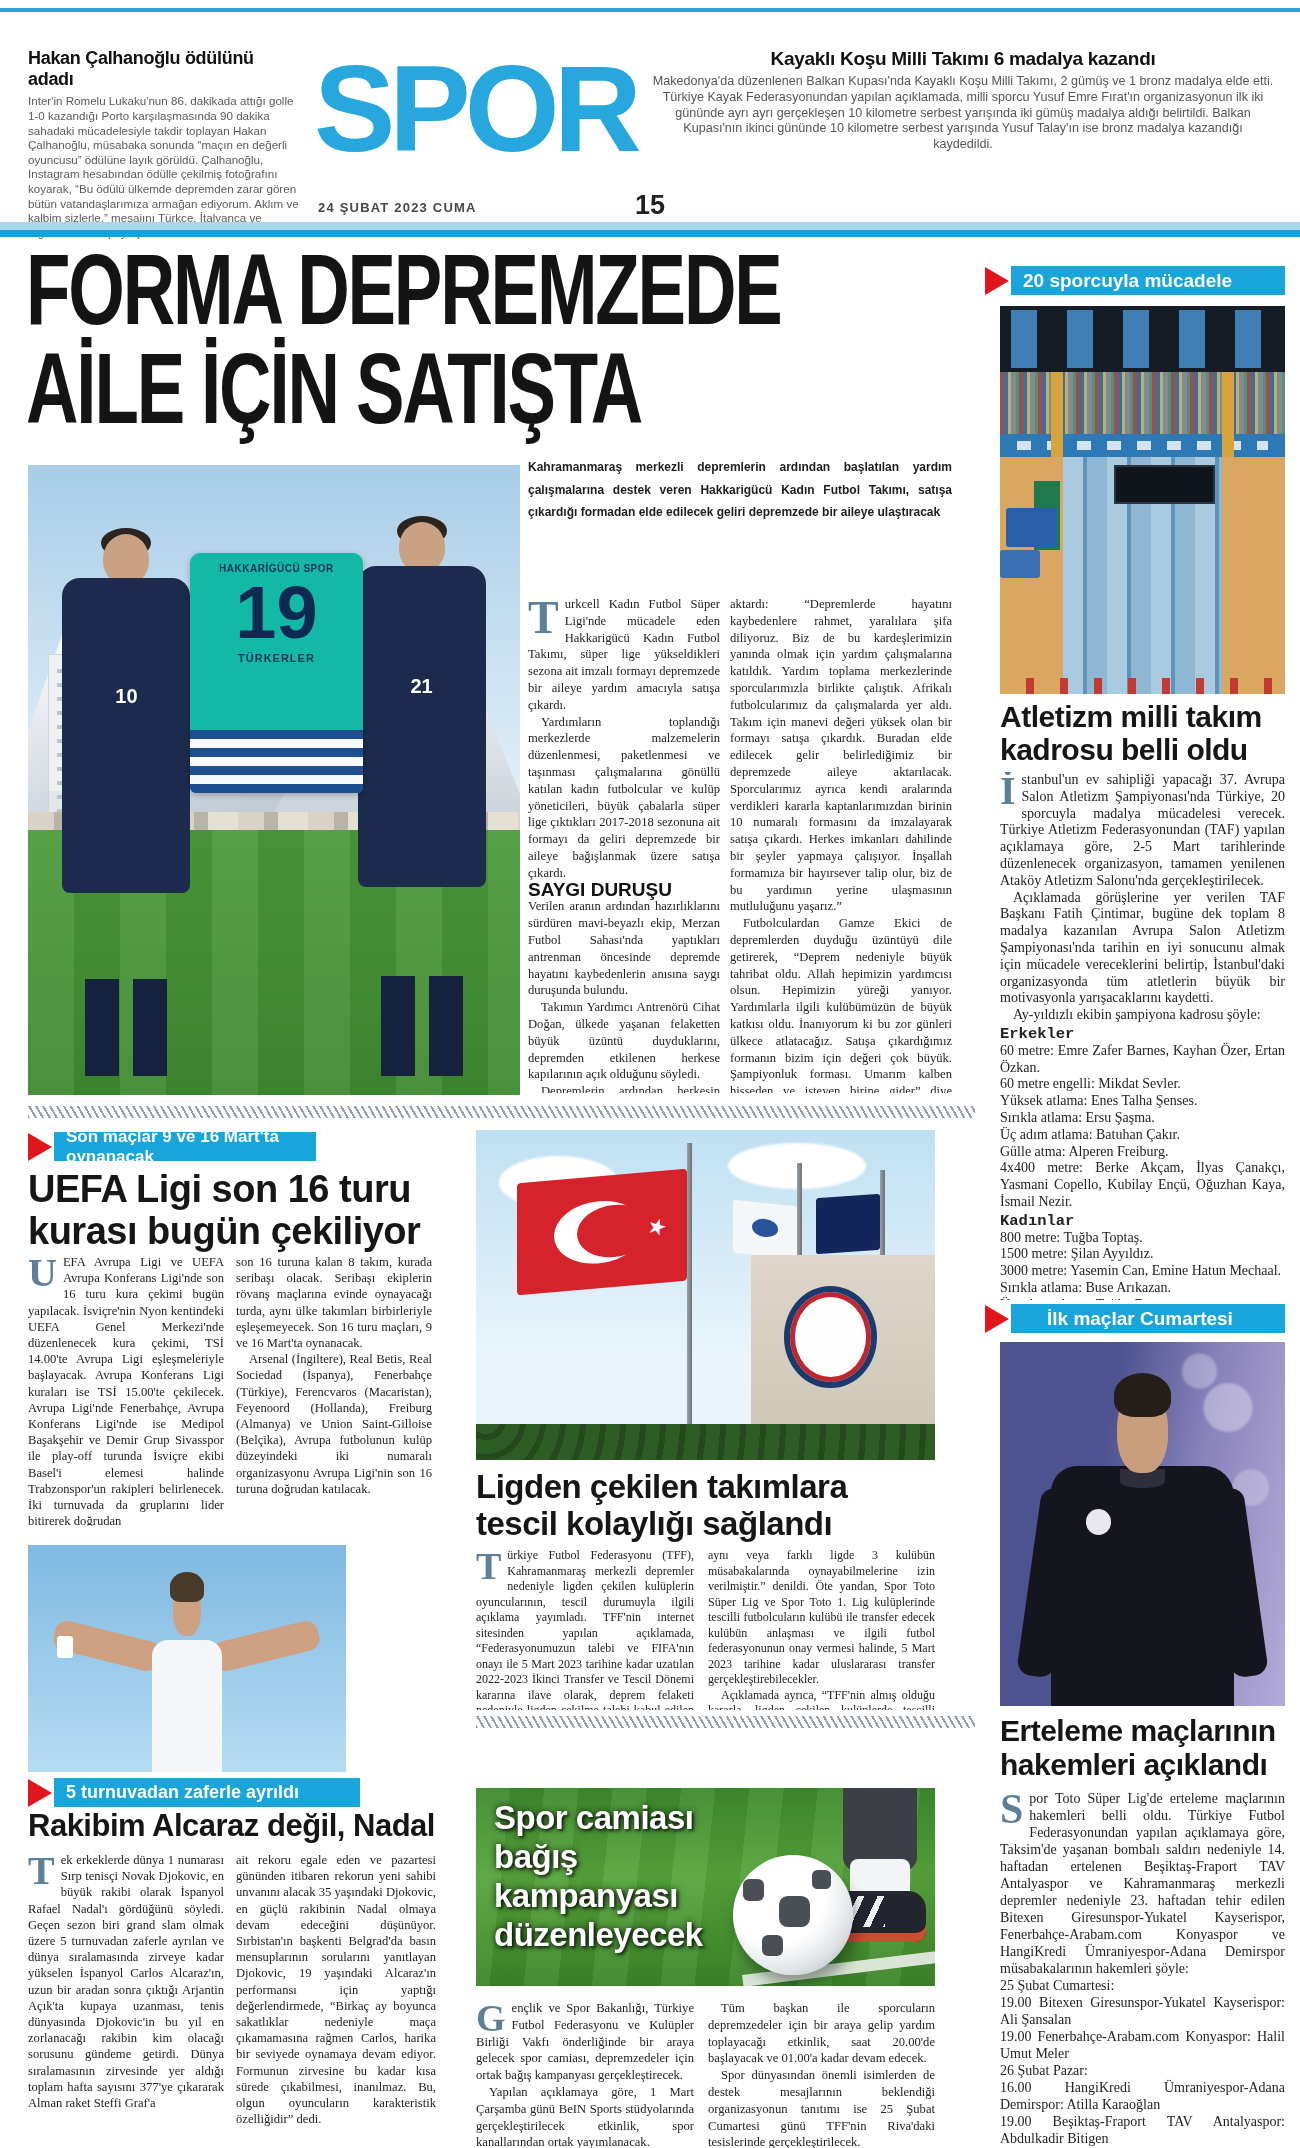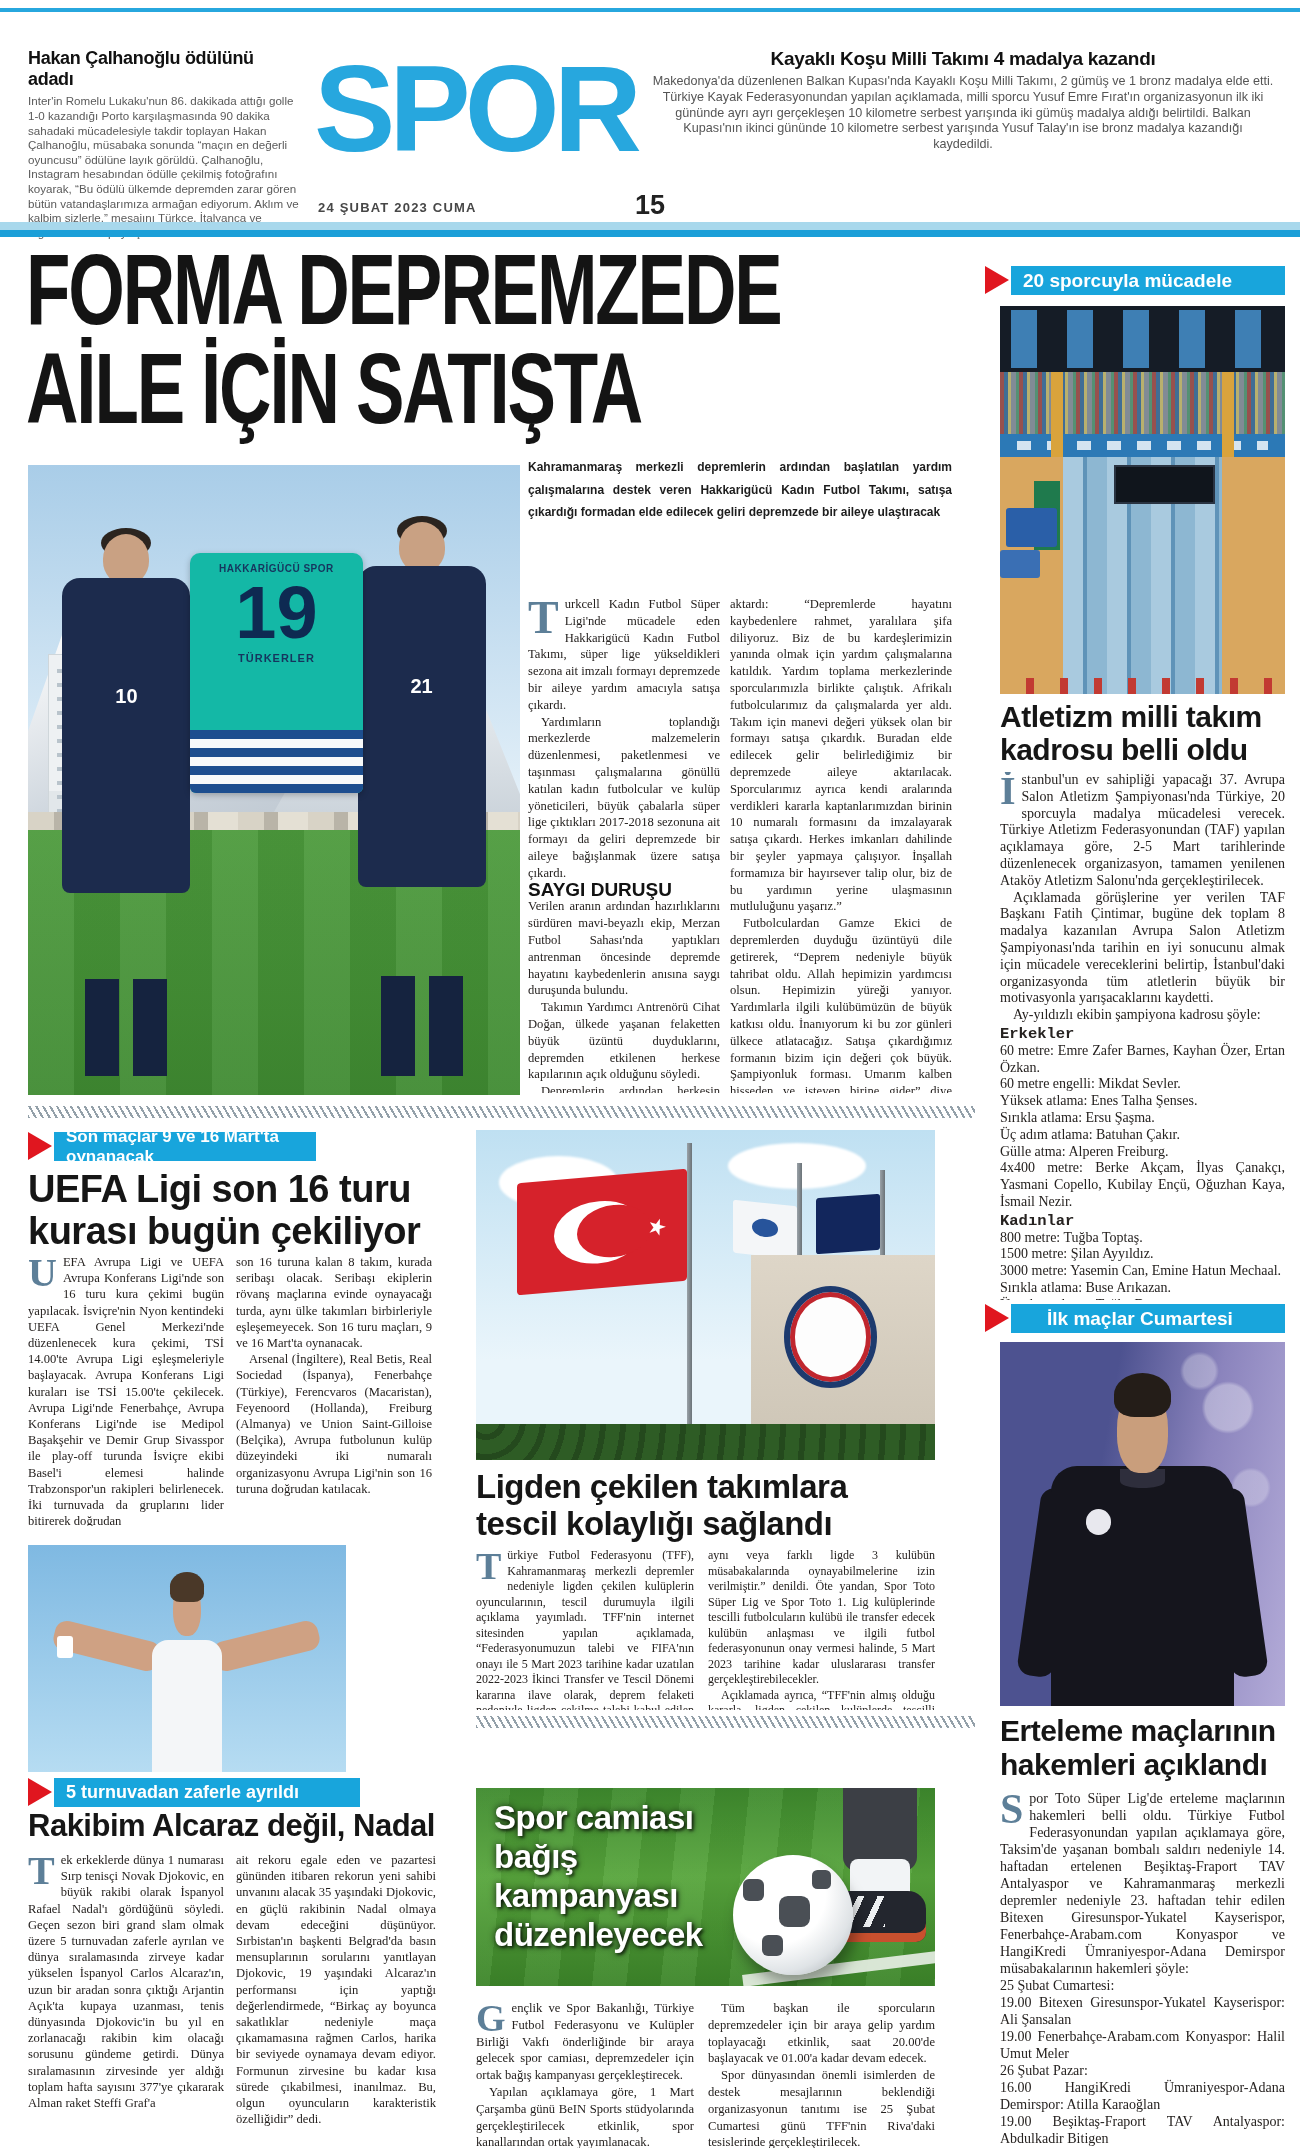--- a/index.html
+++ b/index.html
@@ -164,7 +164,7 @@
 <div class="abs logo" style="left:314px;top:48px;width:330px;">SPOR</div>
 
 <div class="abs hd-art" style="left:652px;top:48px;width:622px;text-align:center;">
-  <h2 style="font-size:19px;">Kayaklı Koşu Milli Takımı 4 madalya kazandı</h2>
+  <h2 style="font-size:19px;">Kayaklı Koşu Milli Takımı 6 madalya kazandı</h2>
   <div class="txt" style="font-size:12.6px;line-height:15.6px;color:#555;">Makedonya'da düzenlenen Balkan Kupası'nda Kayaklı Koşu Milli Takımı, 2 gümüş ve 1 bronz madalya elde etti. Türkiye Kayak Federasyonundan yapılan açıklamada, milli sporcu Yusuf Emre Fırat'ın organizasyonun ilk iki gününde ayrı ayrı gerçekleşen 10 kilometre serbest yarışında iki gümüş madalya aldığı belirtildi. Balkan Kupası'nın ikinci gününde 10 kilometre serbest yarışında Yusuf Talay'ın ise bronz madalya kazandığı kaydedildi.</div>
 </div>
 

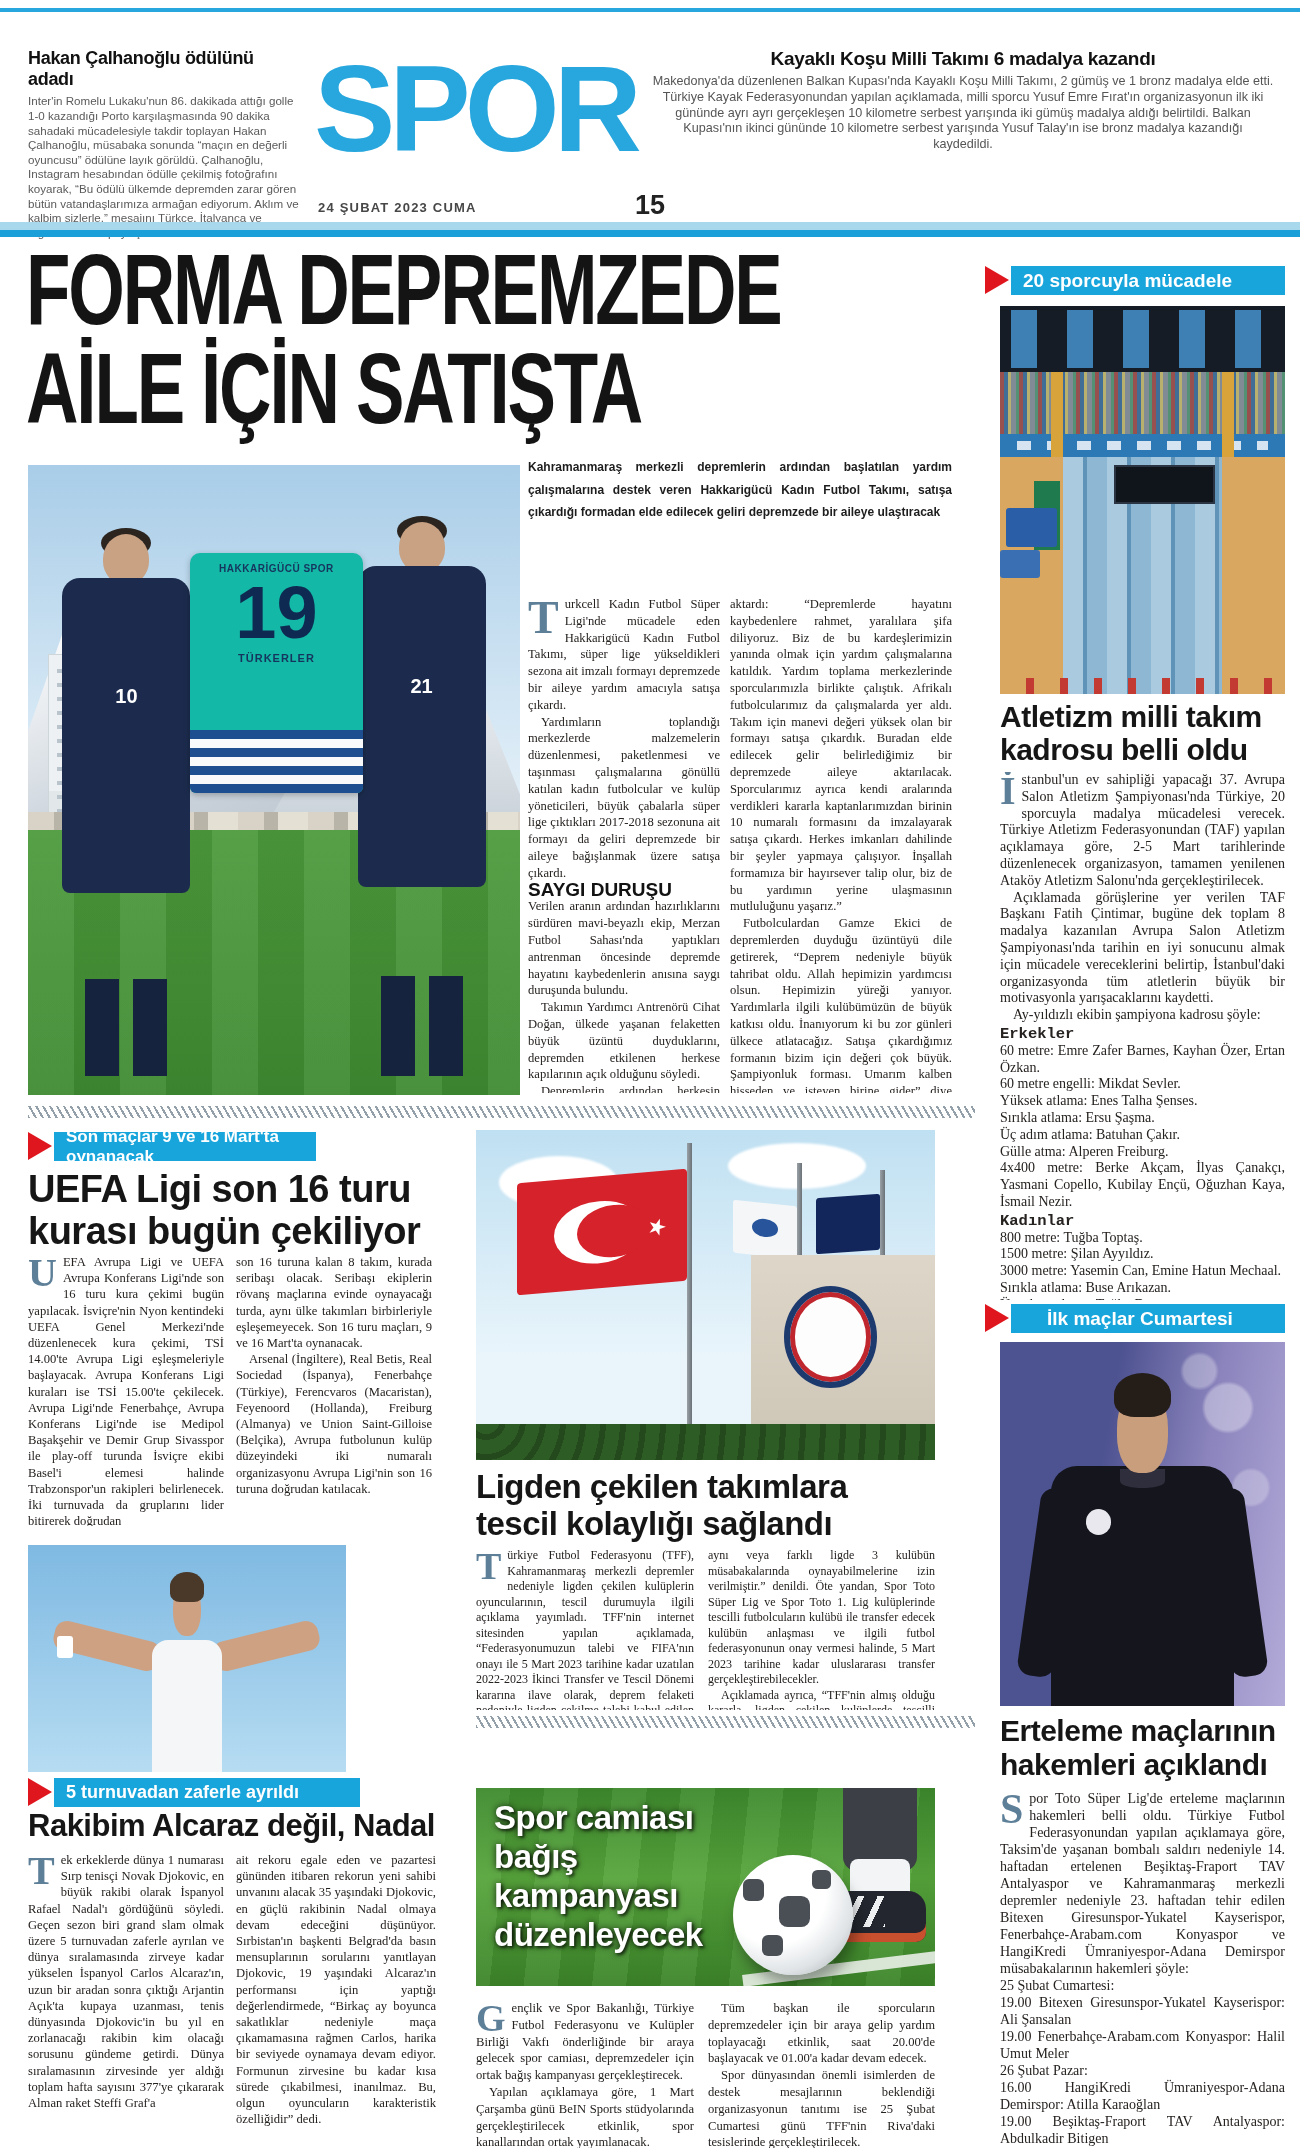--- a/index.html
+++ b/index.html
@@ -20,7 +20,7 @@
   .huge{font-weight:bold;color:#141414;font-size:101px;line-height:99px;
         letter-spacing:-3px;transform:scaleX(.72);transform-origin:0 0;white-space:nowrap;}
   
-  .label{display:flex;align-items:flex-start;height:29px;}
+  .label{display:flex;align-items:flex-end;height:29px;}
   .label .tri{width:0;height:0;border-top:14px solid transparent;border-bottom:14px solid transparent;
               border-left:24px solid #e0161f;flex:0 0 auto;}
   .label .bar{flex:1 1 auto;height:29px;background:#18a5dc;color:#fff;font-weight:bold;

